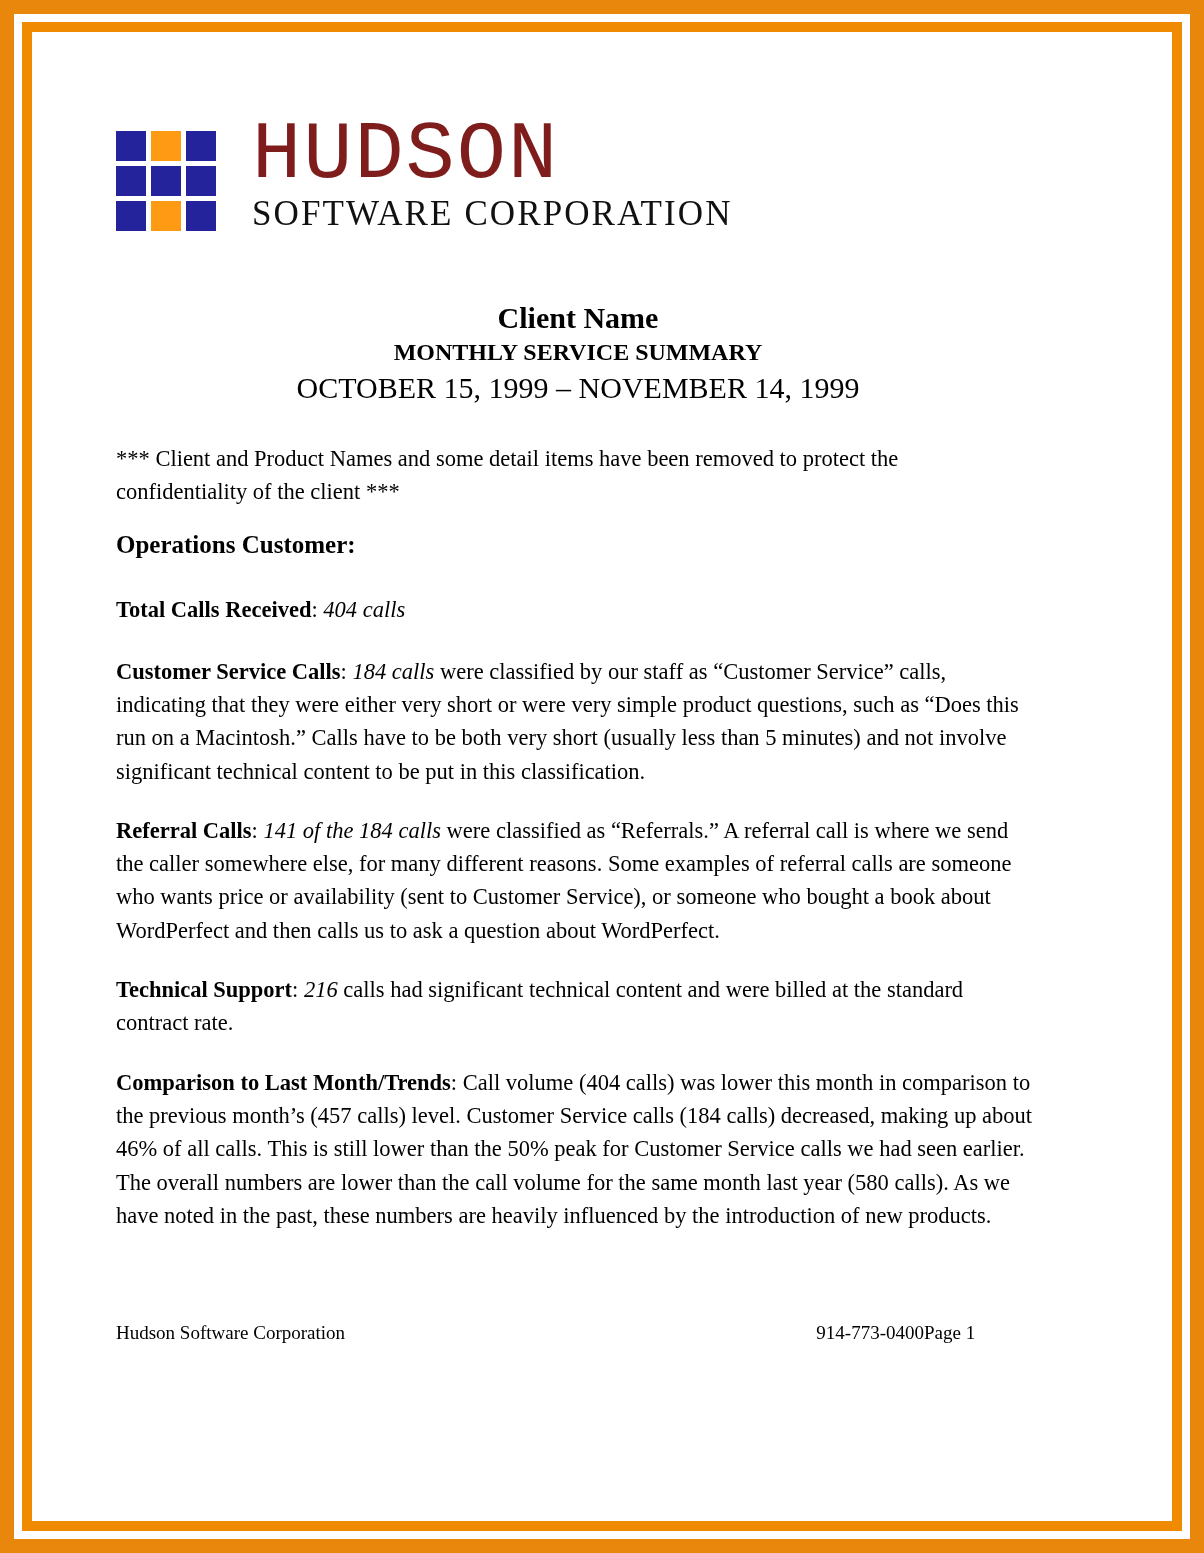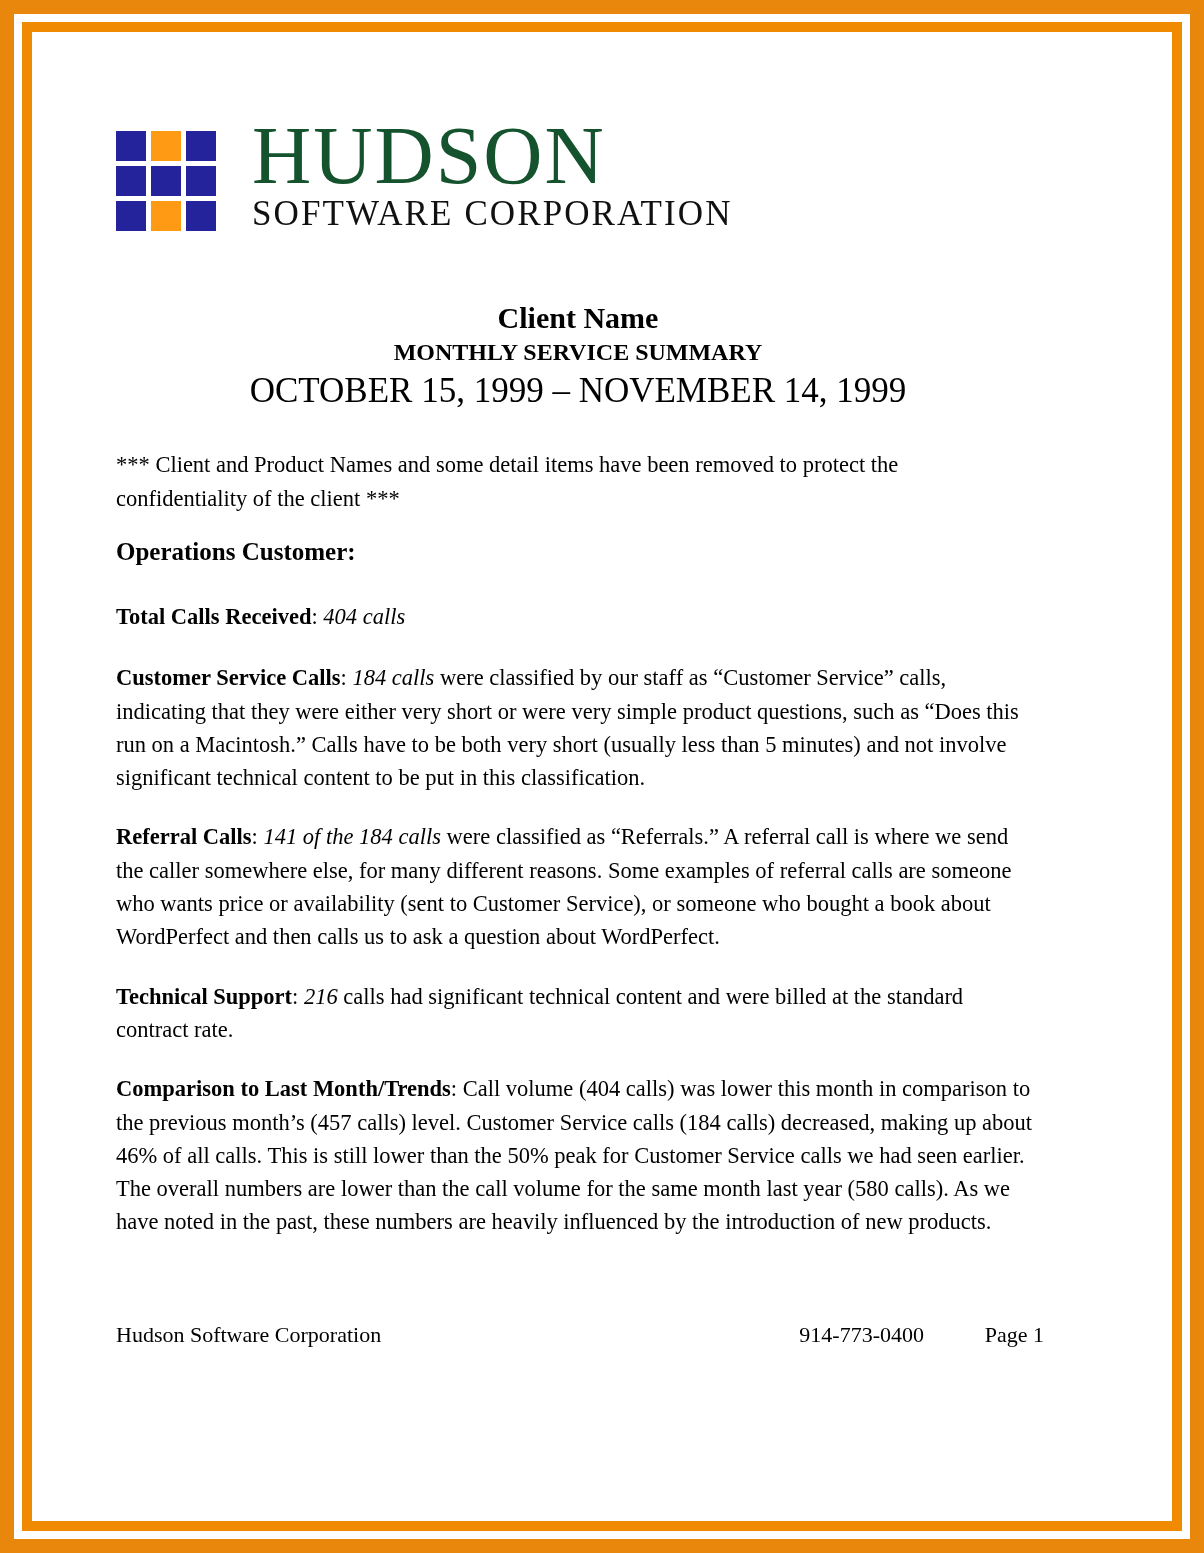--- a/index.html
+++ b/index.html
@@ -86,12 +86,12 @@
     justify-content: flex-start;
   }
   .logo-hudson {
-    font-family: Liberation Serif, serif;
+    font-family: Liberation Mono, monospace;
     font-size: 82px;
     line-height: 0.92;
     letter-spacing: 2px;
     font-weight: 400;
-    color: #14532d;
+    color: #7f1d1d;
     white-space: nowrap;
   }
   .logo-sub {

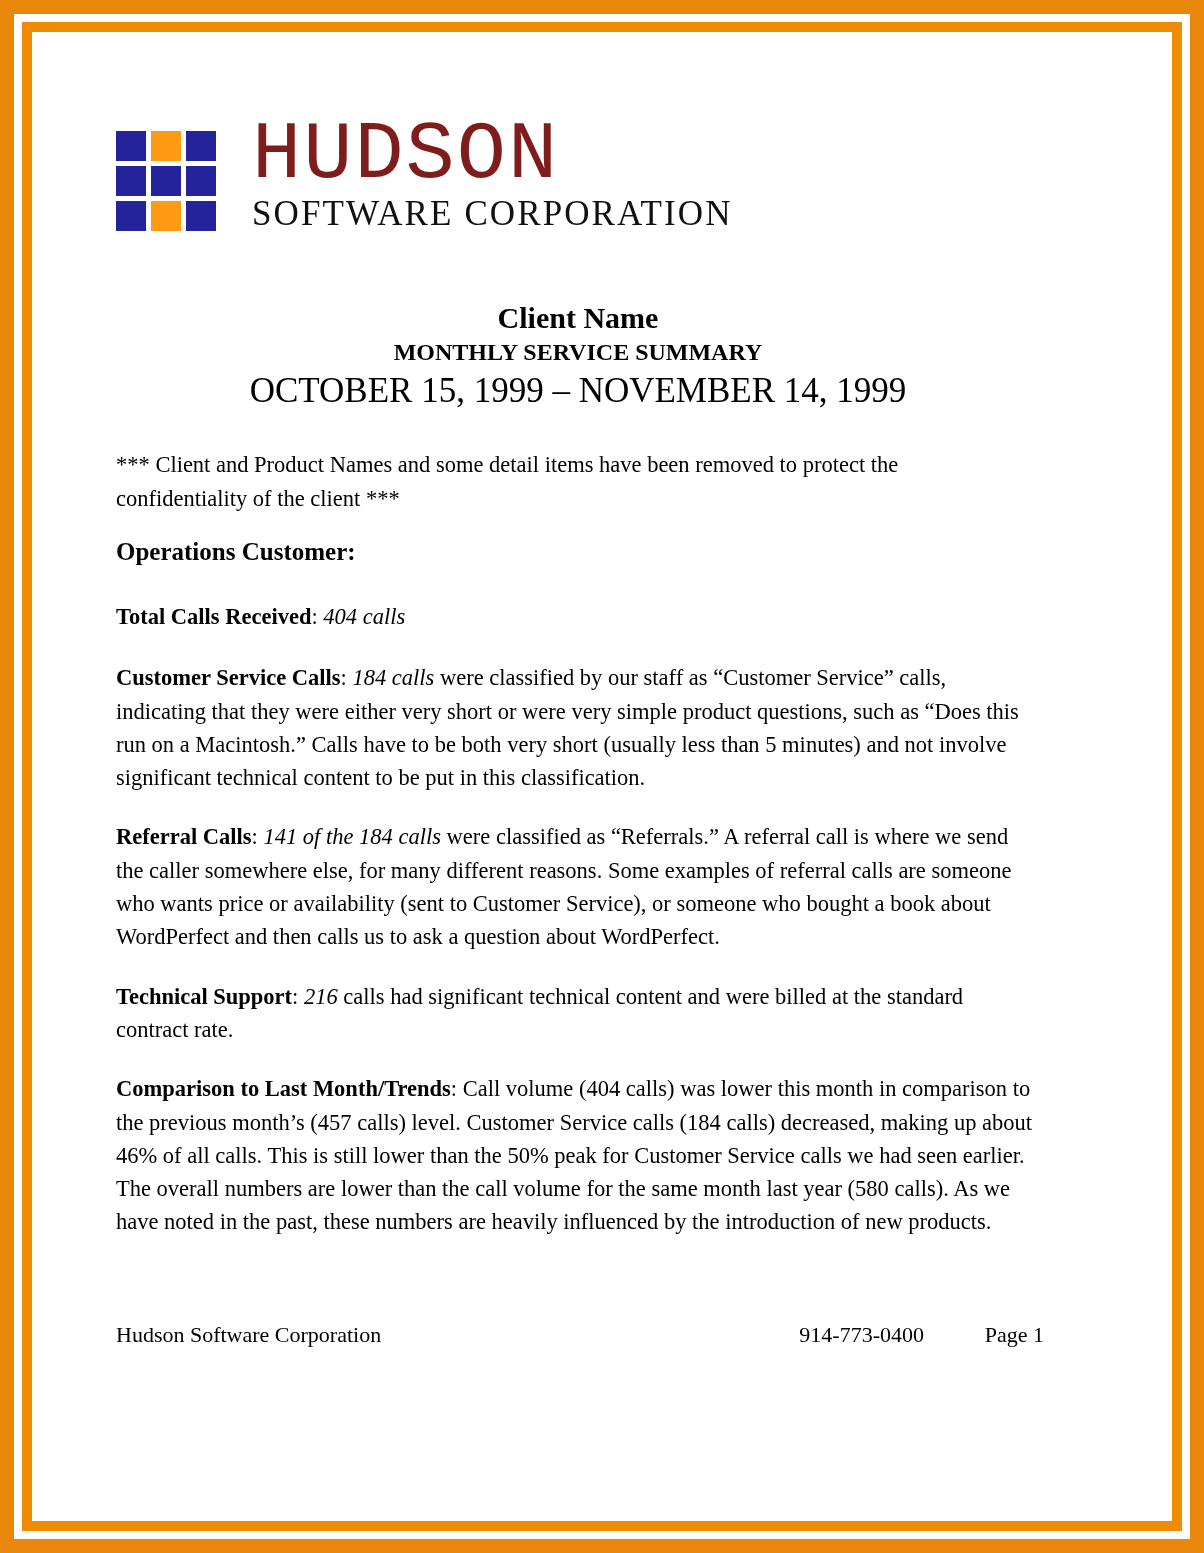--- a/index.html
+++ b/index.html
@@ -117,7 +117,7 @@
     line-height: 1.30;
   }
   .t-dates {
-    font-size: 35px;
+    font-size: 30px;
     font-weight: 400;
     line-height: 1.32;
   }

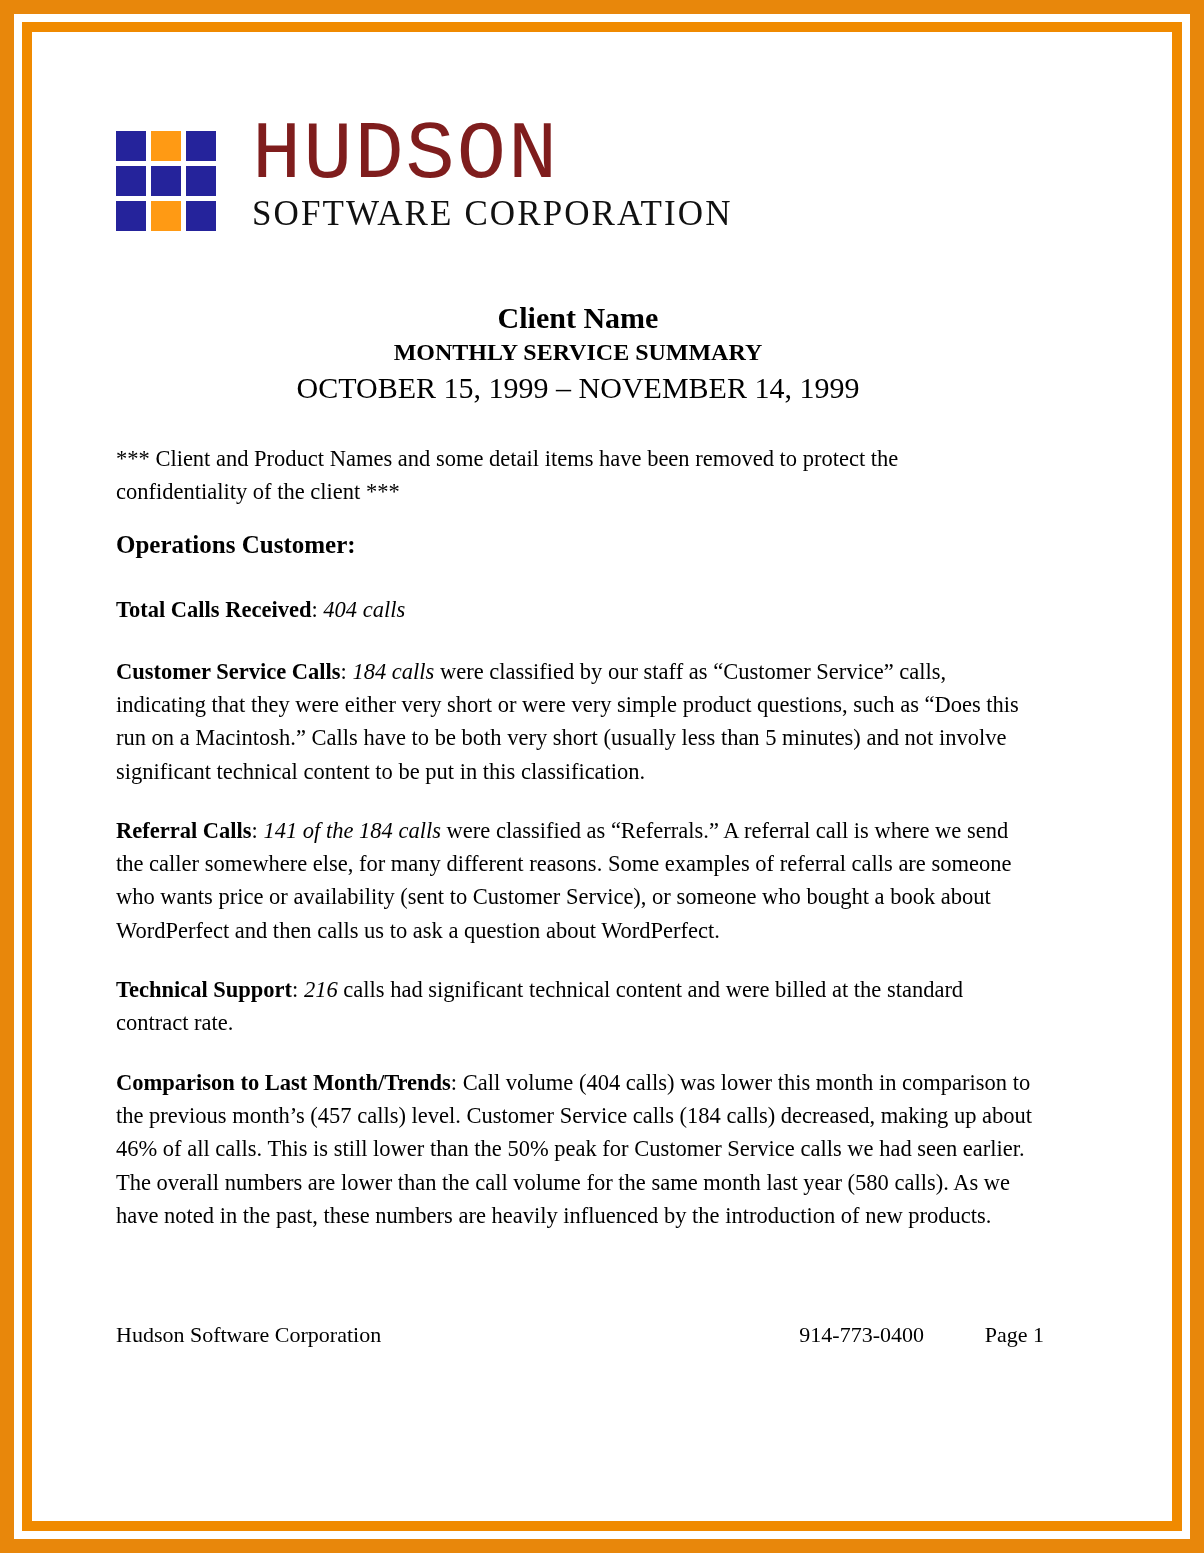--- a/index.html
+++ b/index.html
@@ -153,7 +153,7 @@
     width: 928px;
     display: flex;
     align-items: baseline;
-    font-size: 22px;
+    font-size: 19px;
   }
   .f-left  { width: 400px; text-align: left; }
   .f-mid   { flex: 1; text-align: right; padding-left: 2px; margin-left: 20px; }

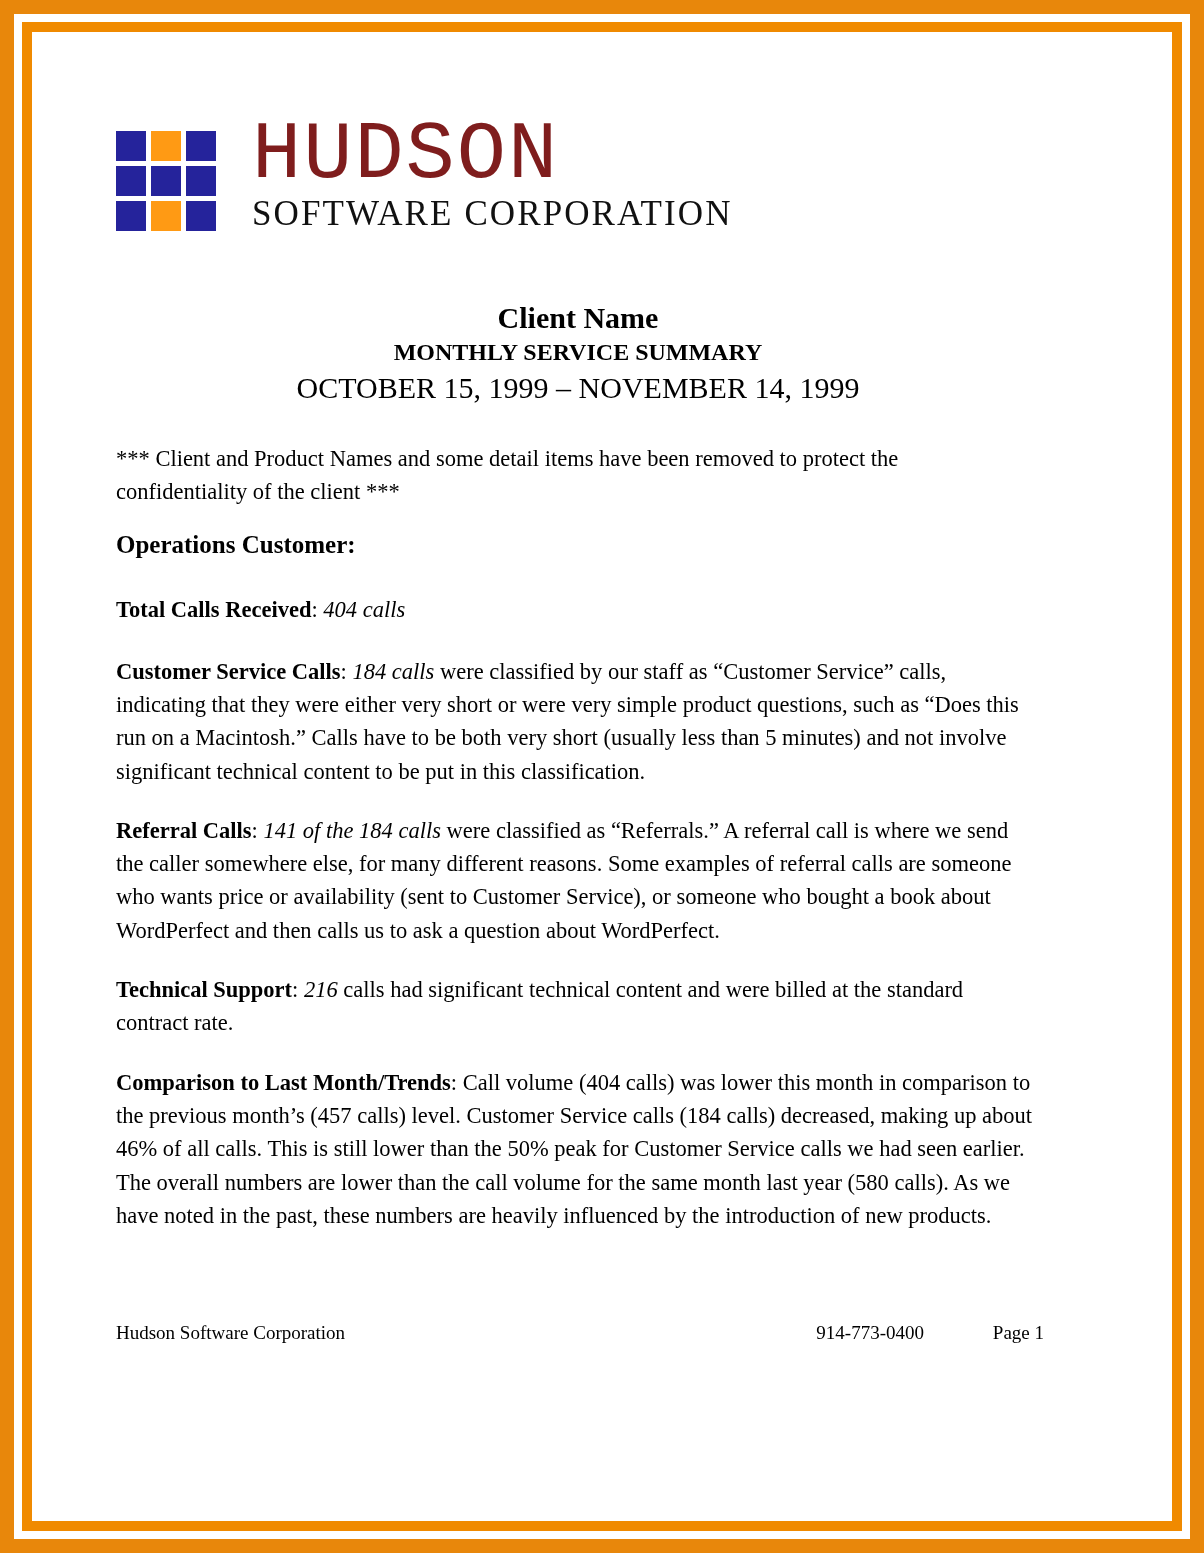--- a/index.html
+++ b/index.html
@@ -157,7 +157,7 @@
   }
   .f-left  { width: 400px; text-align: left; }
   .f-mid   { flex: 1; text-align: right; padding-left: 2px; margin-left: 20px; }
-  .f-right { width: 120px; text-align: right; }
+  .f-right { width: 120px; }
 </style>
 </head>
 <body>

